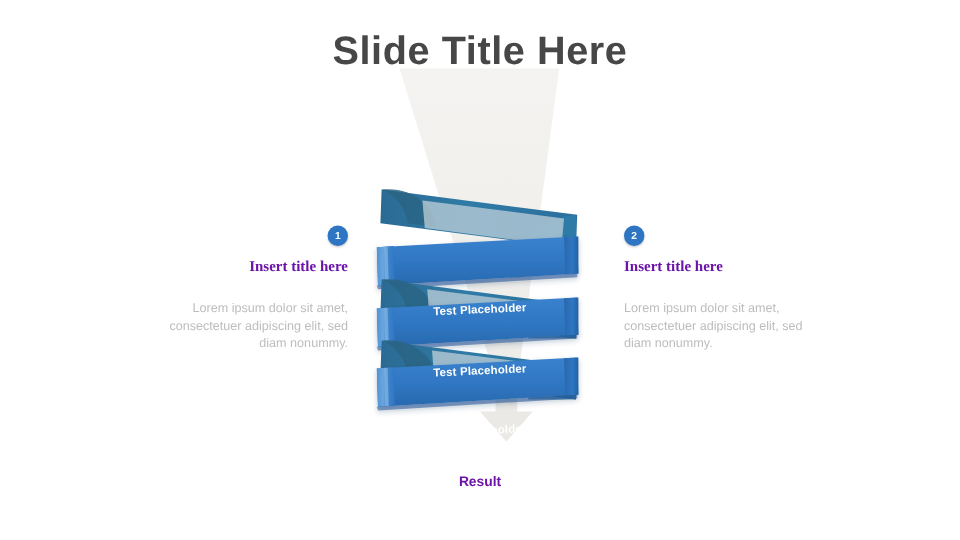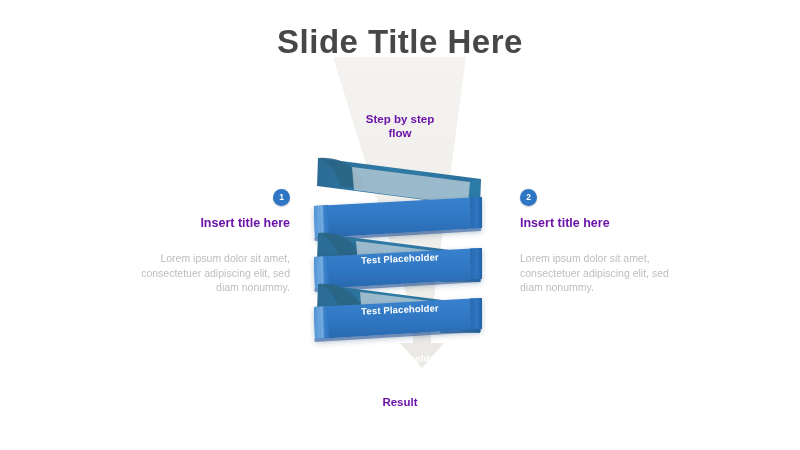--- a/index.html
+++ b/index.html
@@ -229,8 +229,6 @@
       </g>
     </svg>
 
-    <div id="funnel-top-label">Step by step
-flow</div>
 
     <div class="band-caption" id="band-caption-1">Test Placeholder</div>
     <div class="band-caption" id="band-caption-2">Test Placeholder</div>

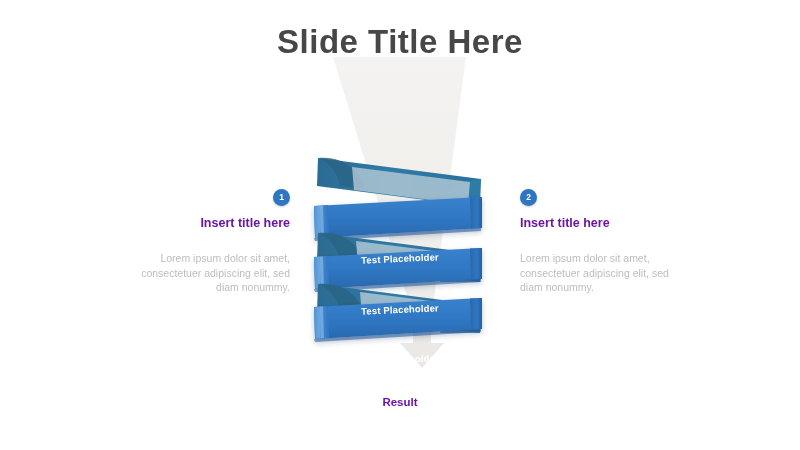--- a/index.html
+++ b/index.html
@@ -124,6 +124,7 @@
     font-weight: bold;
     color: #6c14a8;
     line-height: 16px;
+    font-family: Liberation Serif, serif;
   }
   .side-body {
     margin-top: 20px;

